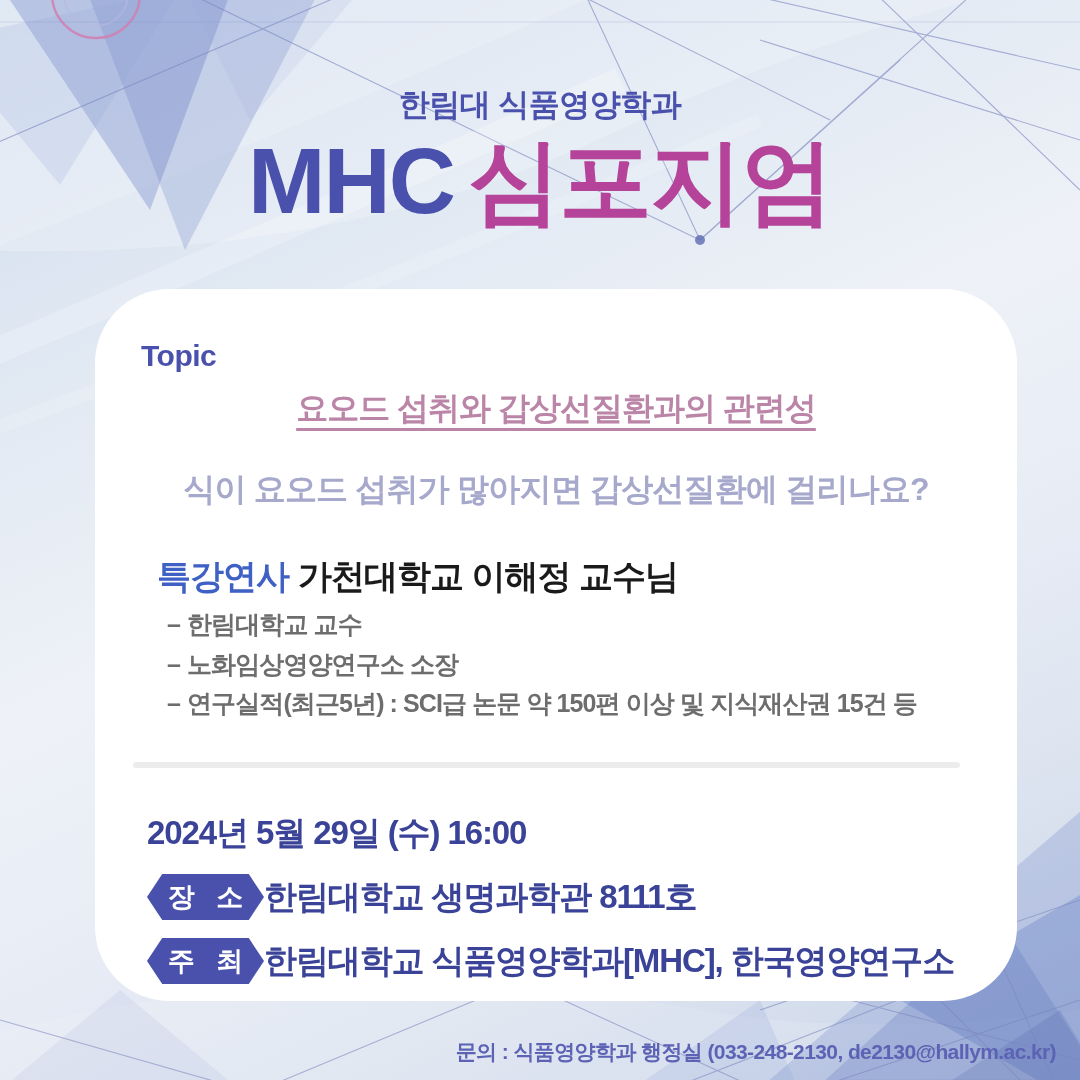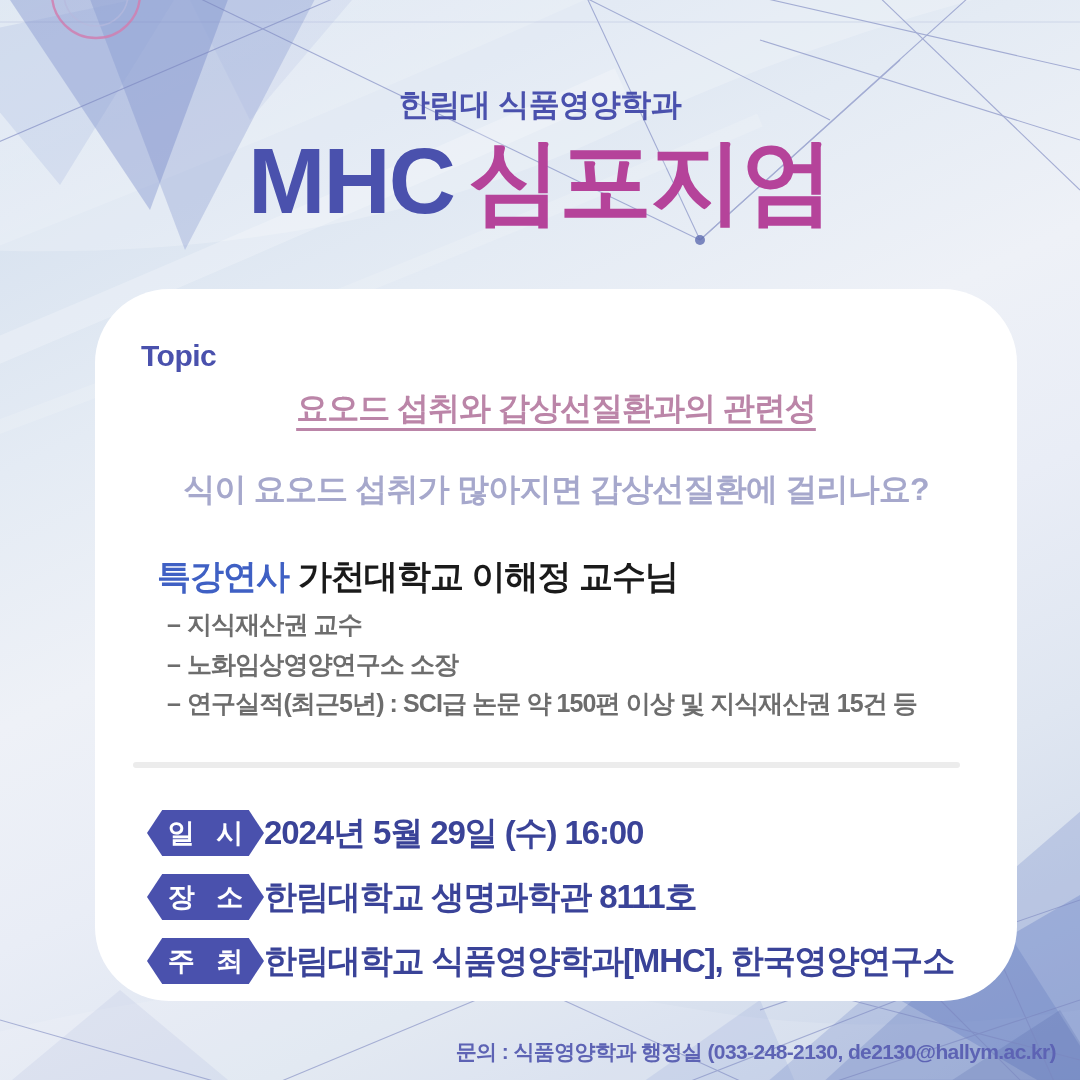--- a/index.html
+++ b/index.html
@@ -309,7 +309,7 @@
     </div>
 
     <ul id="credentials">
-      <li>지식재산권 교수</li>
+      <li>한림대학교 교수</li>
       <li>노화임상영양연구소 소장</li>
       <li>연구실적(최근5년) : SCI급 논문 약 150편 이상 및 지식재산권 15건 등</li>
     </ul>

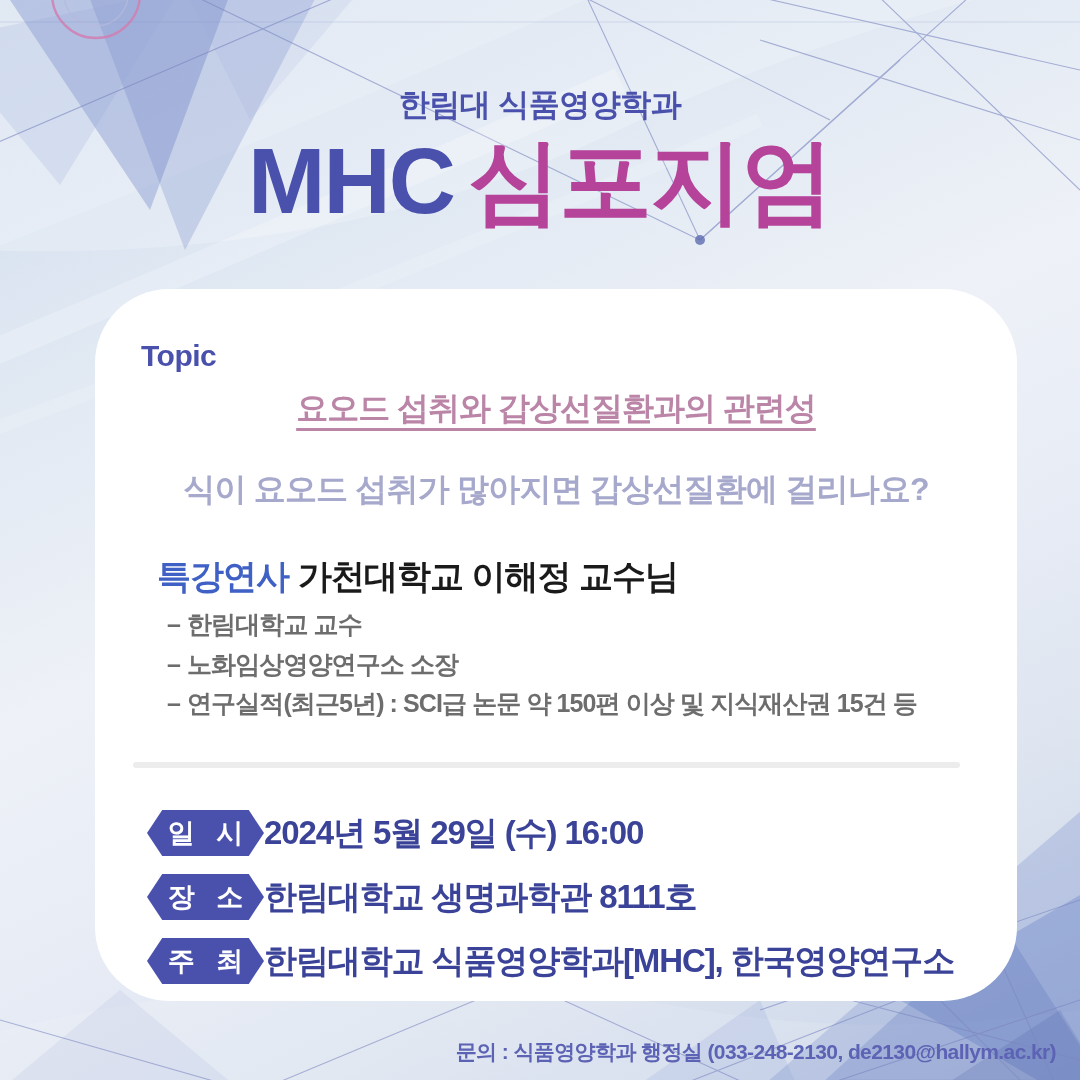--- a/index.html
+++ b/index.html
@@ -319,7 +319,6 @@
     <div id="info-rows">
 
       <div class="info-row">
-        <span class="badge">일 시</span>
         <span class="info-text">2024년 5월 29일 (수) 16:00</span>
       </div>
 

